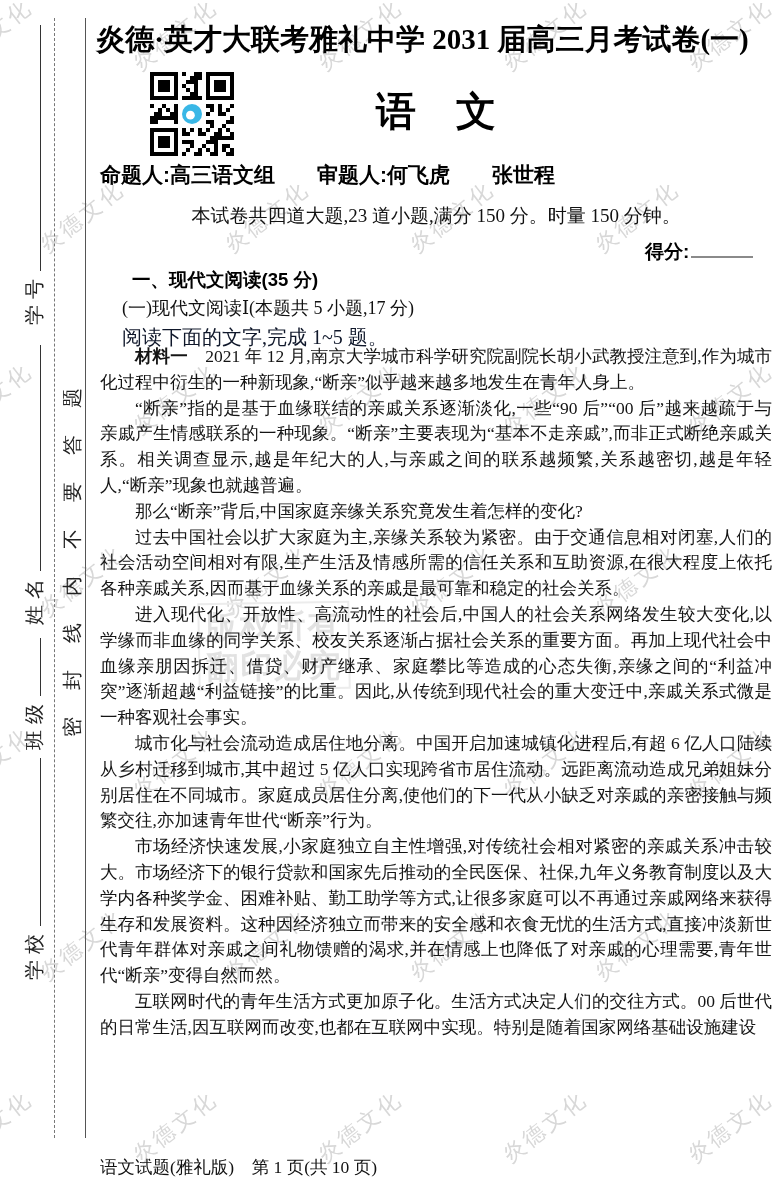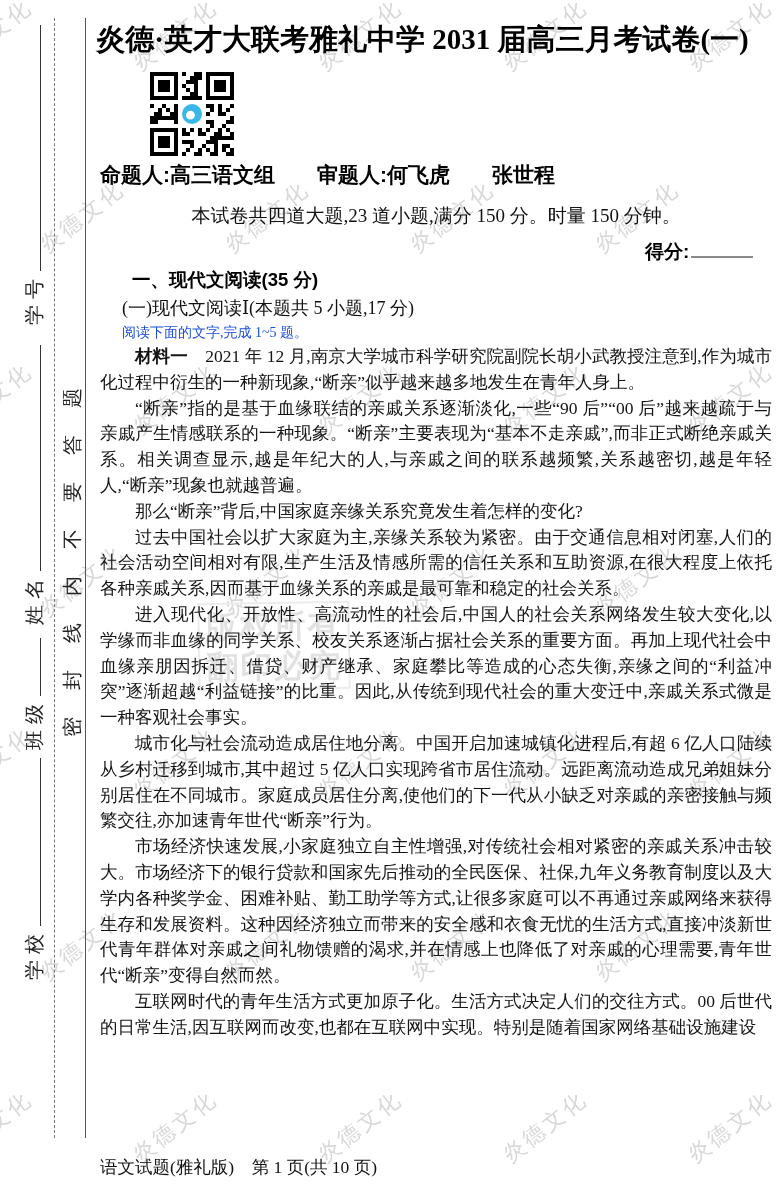--- a/index.html
+++ b/index.html
@@ -249,6 +249,7 @@
       </svg>
   </div>
 
+  <div id="subject-title" class="abs">语　文</div>
   <div id="setters-line" class="abs">命题人:高三语文组　　审题人:何飞虎　　张世程</div>
   <div id="exam-instructions" class="abs">本试卷共四道大题,23 道小题,满分 150 分。时量 150 分钟。</div>
 

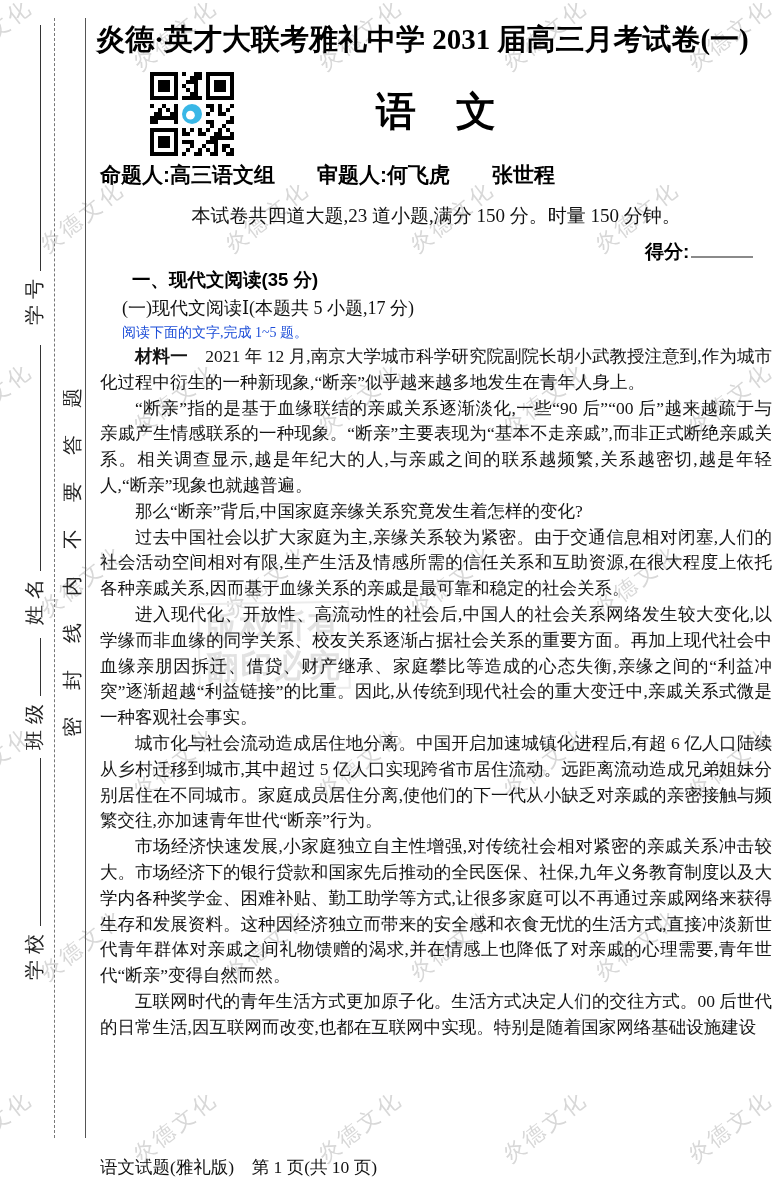--- a/index.html
+++ b/index.html
@@ -50,7 +50,7 @@
   #part1-heading{left:100px;top:267px;font-size:18.5px;font-weight:bold;
                  font-family:"Liberation Sans","DejaVu Sans",sans-serif;color:#000;margin-left:32px;}
   #part1-sub{left:122px;top:296px;font-size:18px;color:#111;text-align:right;}
-  #reading-instruction{left:122px;top:324px;font-size:14px;color:#1d4ed8;}
+  #reading-instruction{left:122px;top:324px;font-size:20px;color:#0f172a;}
 
   
   #passage{left:100px;top:344px;width:672px;}

